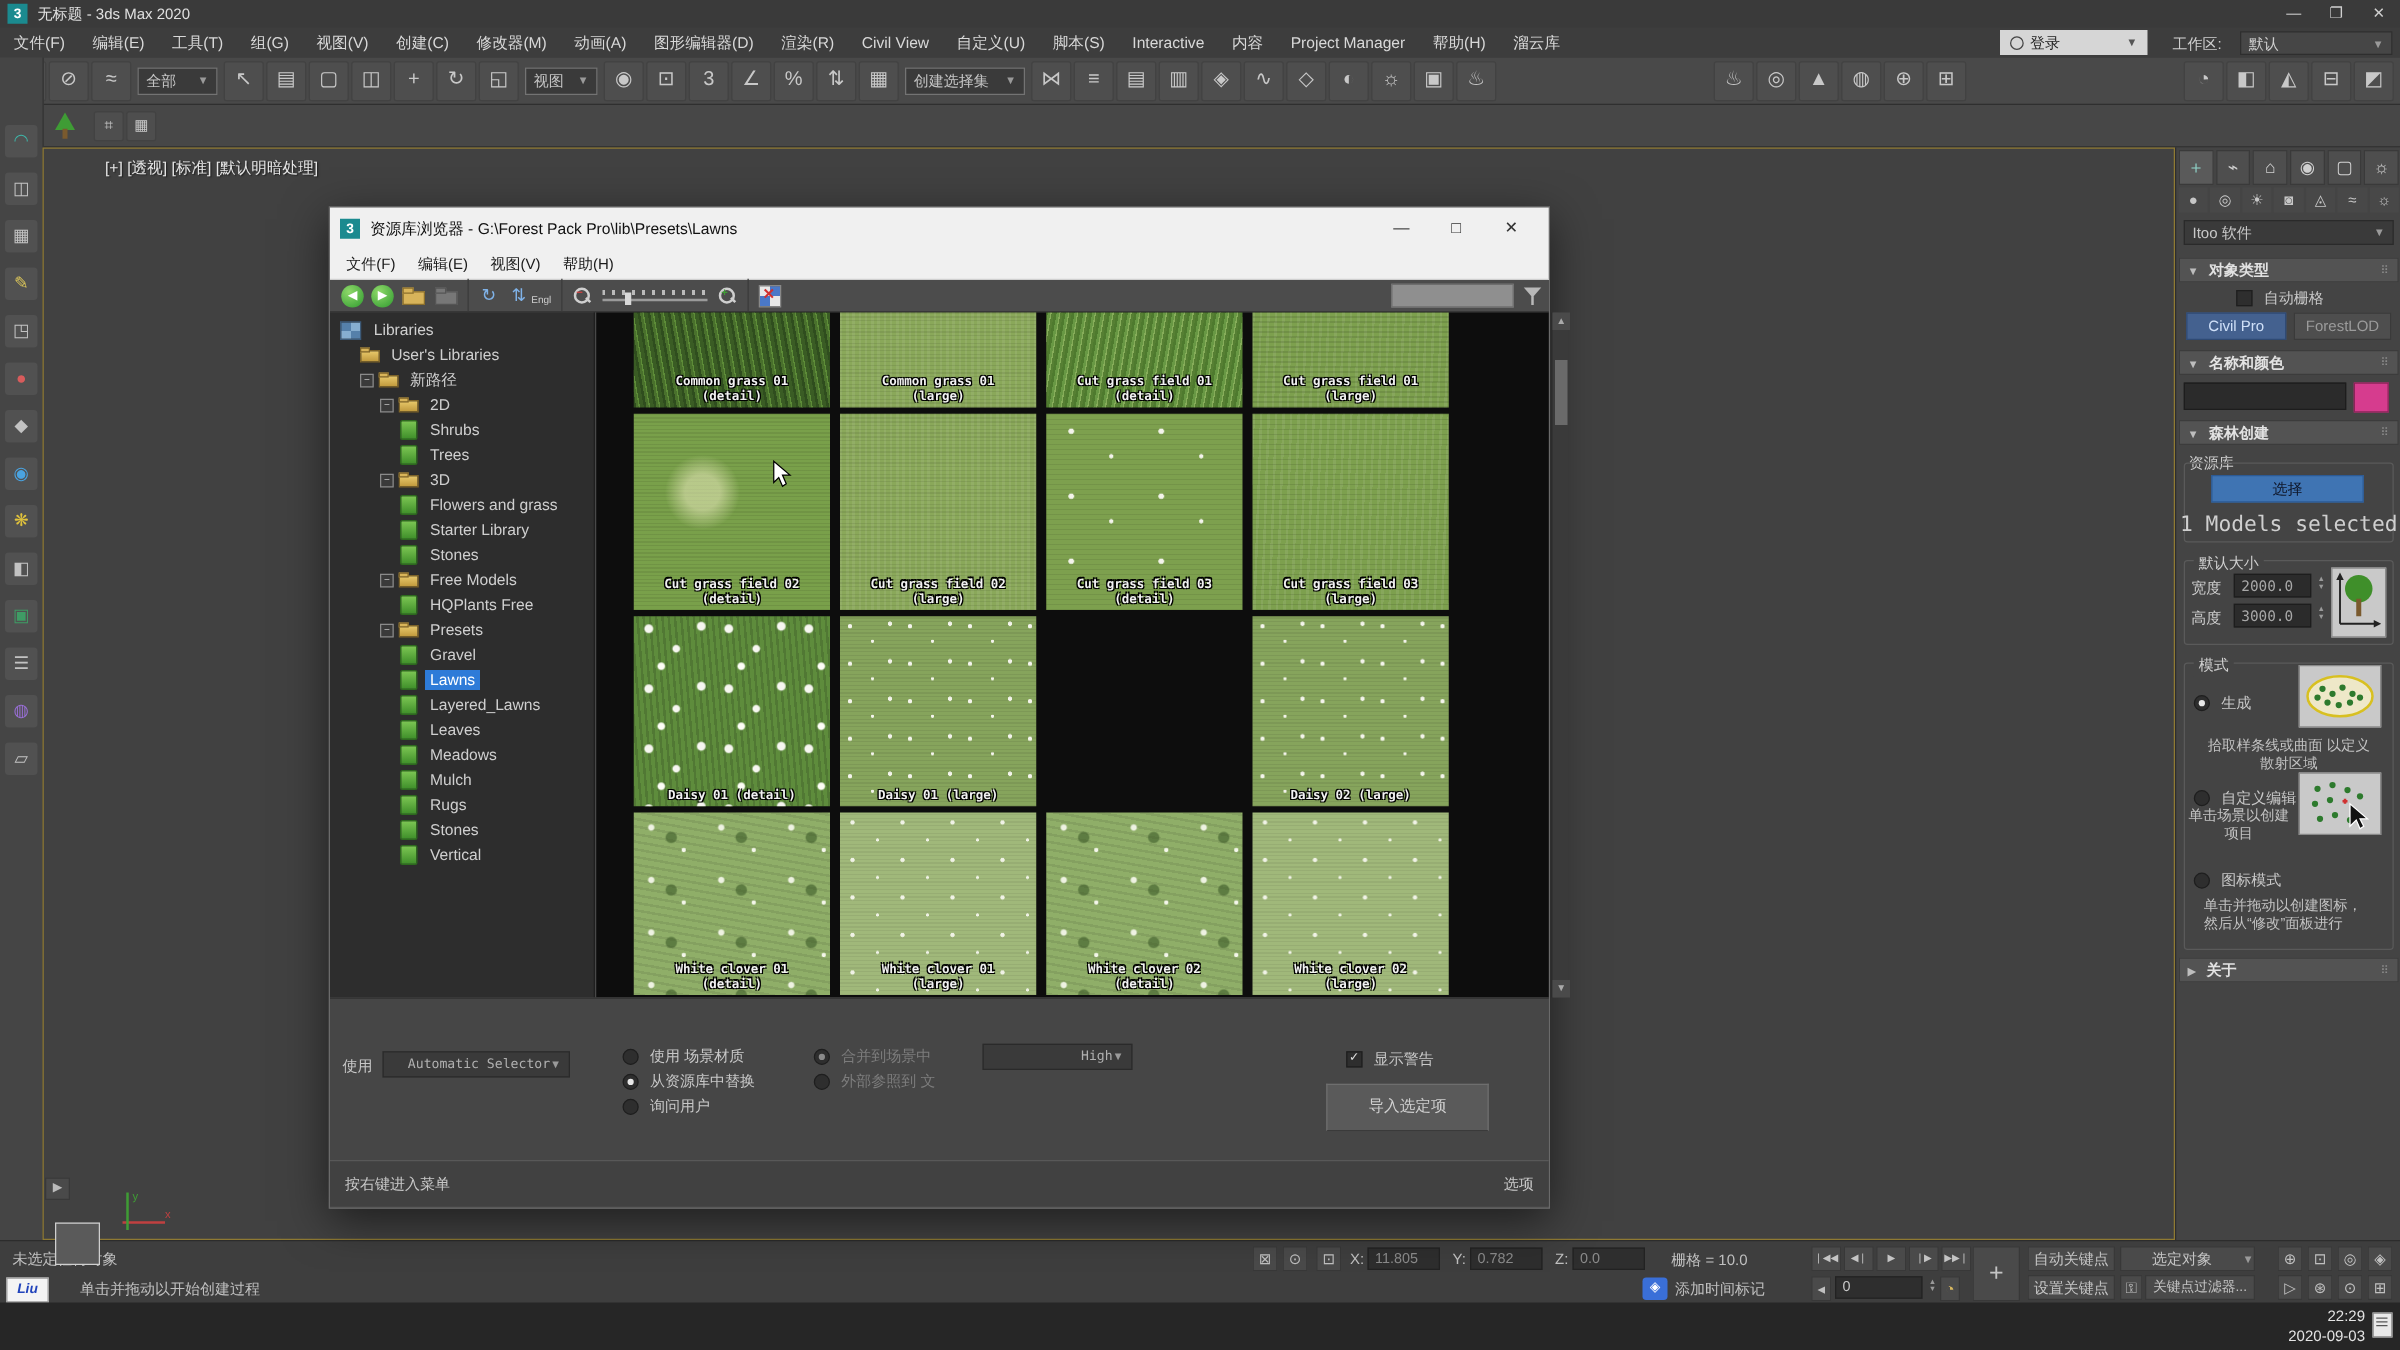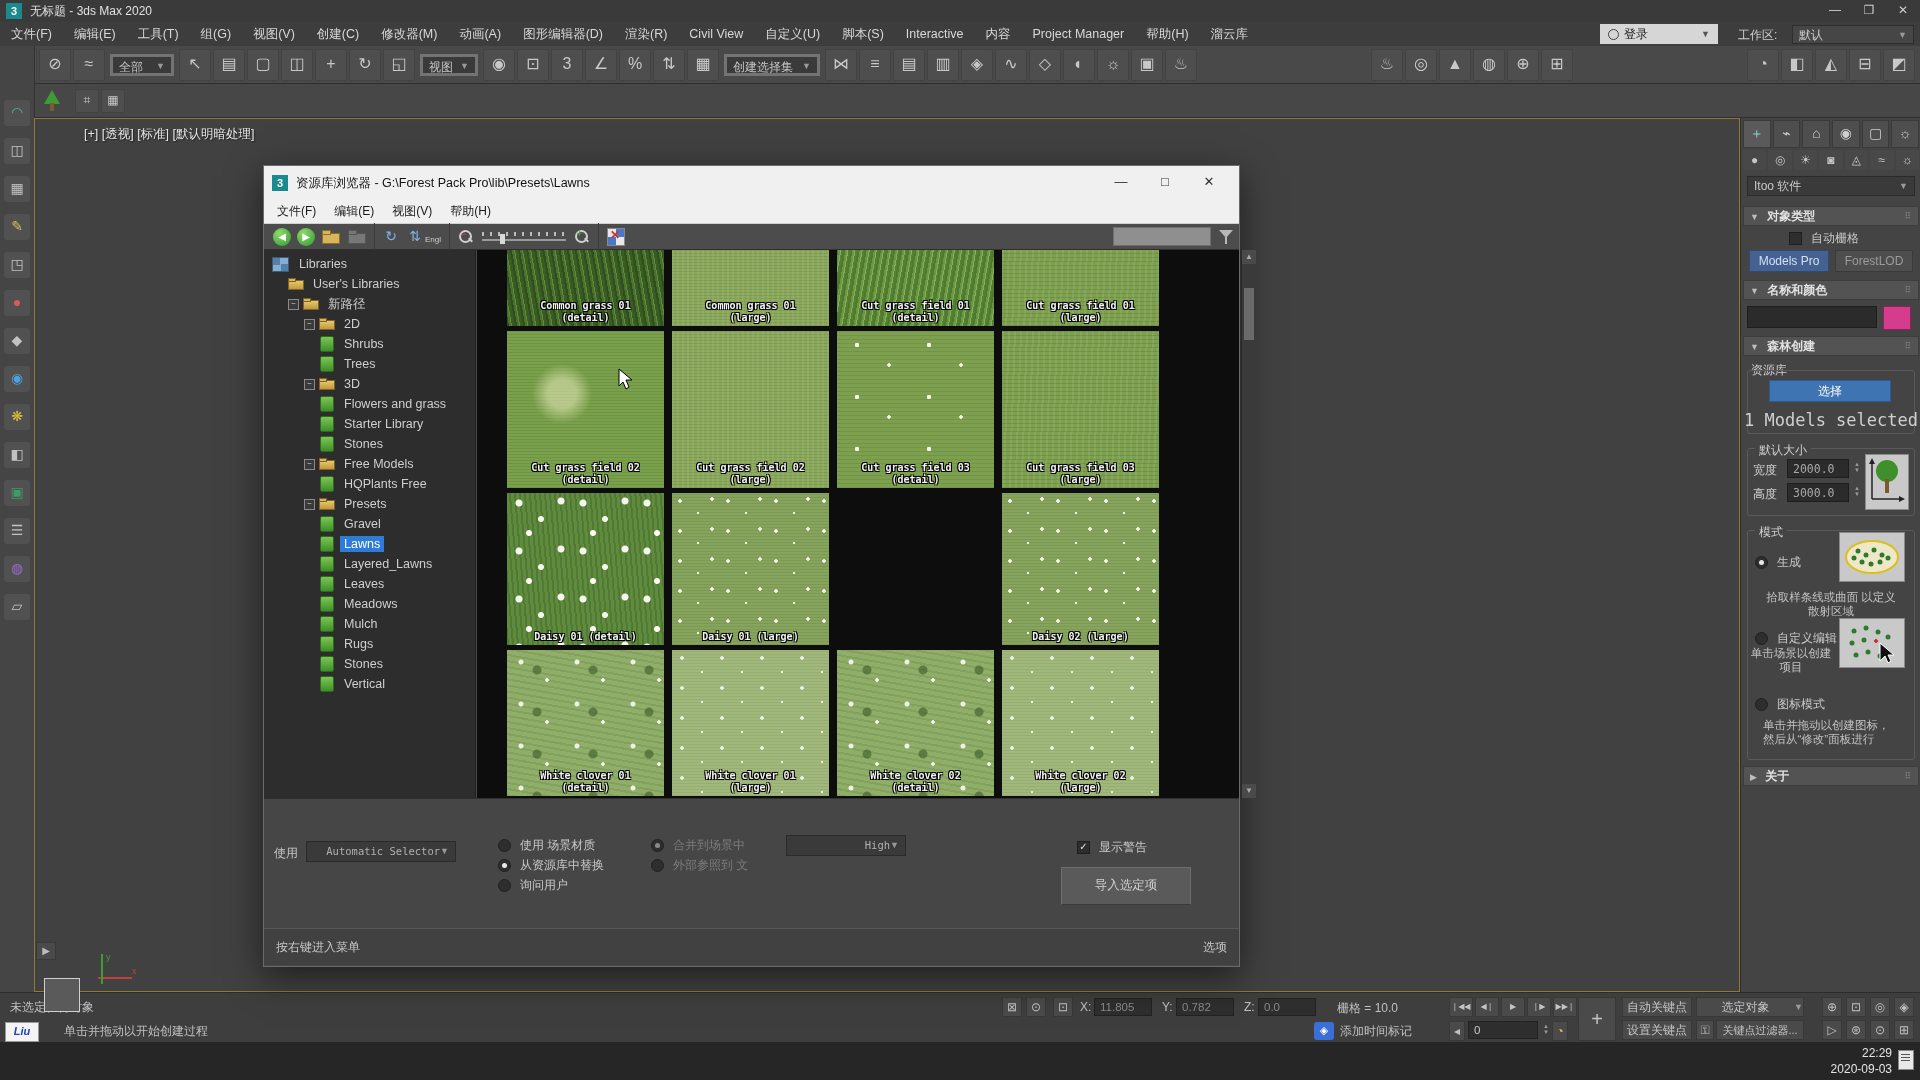--- a/index.html
+++ b/index.html
@@ -27,7 +27,7 @@
   .i{width:30px;height:30px;margin:0 1px;background:#4e4e4e;border:1px solid #424242;border-radius:2px;
     color:#c8c8c8;font-size:16px;text-align:center;line-height:28px;flex:none;}
   .i.small{width:22px;height:22px;font-size:12px;line-height:20px;}
-  .tb-dd{height:22px;background:#3a3a3a;border:3px solid #737373;color:#c4c4c4;line-height:20px;
+  .tb-dd{height:22px;background:#3a3a3a;border:1px solid #737373;color:#c4c4c4;line-height:20px;
     padding:0 6px;margin:0 4px;flex:none;box-sizing:border-box;}
   .tbsep{width:1px;height:28px;background:#3a3a3a;margin:0 4px;flex:none;}
   .spacer{flex:1;}

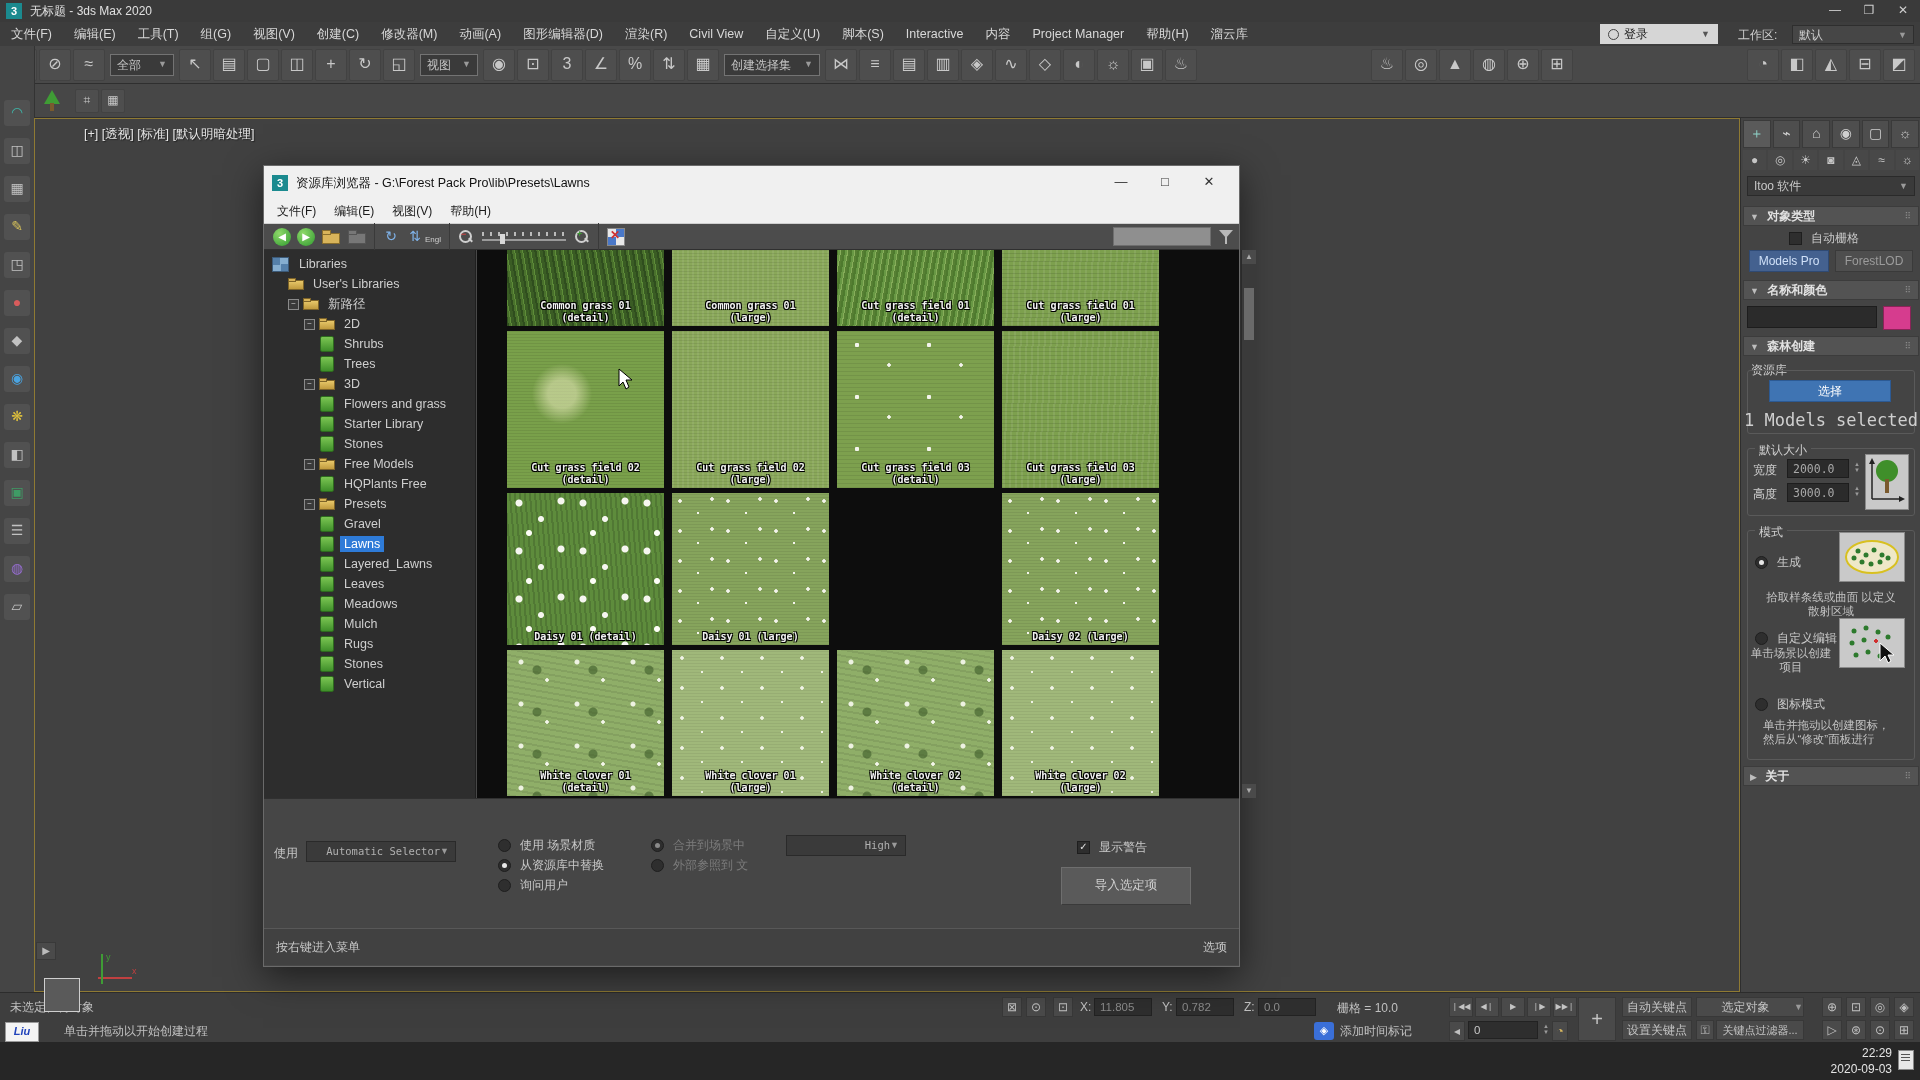--- a/index.html
+++ b/index.html
@@ -641,7 +641,7 @@
       <span class="checkbox"></span>
       <span>自动栅格</span>
     </div>
-    <div class="cp-btn b-forest" style="left:8px;top:132px;width:80px" id="btnForestPro">Models Pro</div>
+    <div class="cp-btn b-forest" style="left:8px;top:132px;width:80px" id="btnForestPro">Civil Pro</div>
     <div class="cp-btn b-lod" style="left:94px;top:132px;width:78px" id="btnForestLOD">ForestLOD</div>
 
     <div class="rollout" style="top:162px">

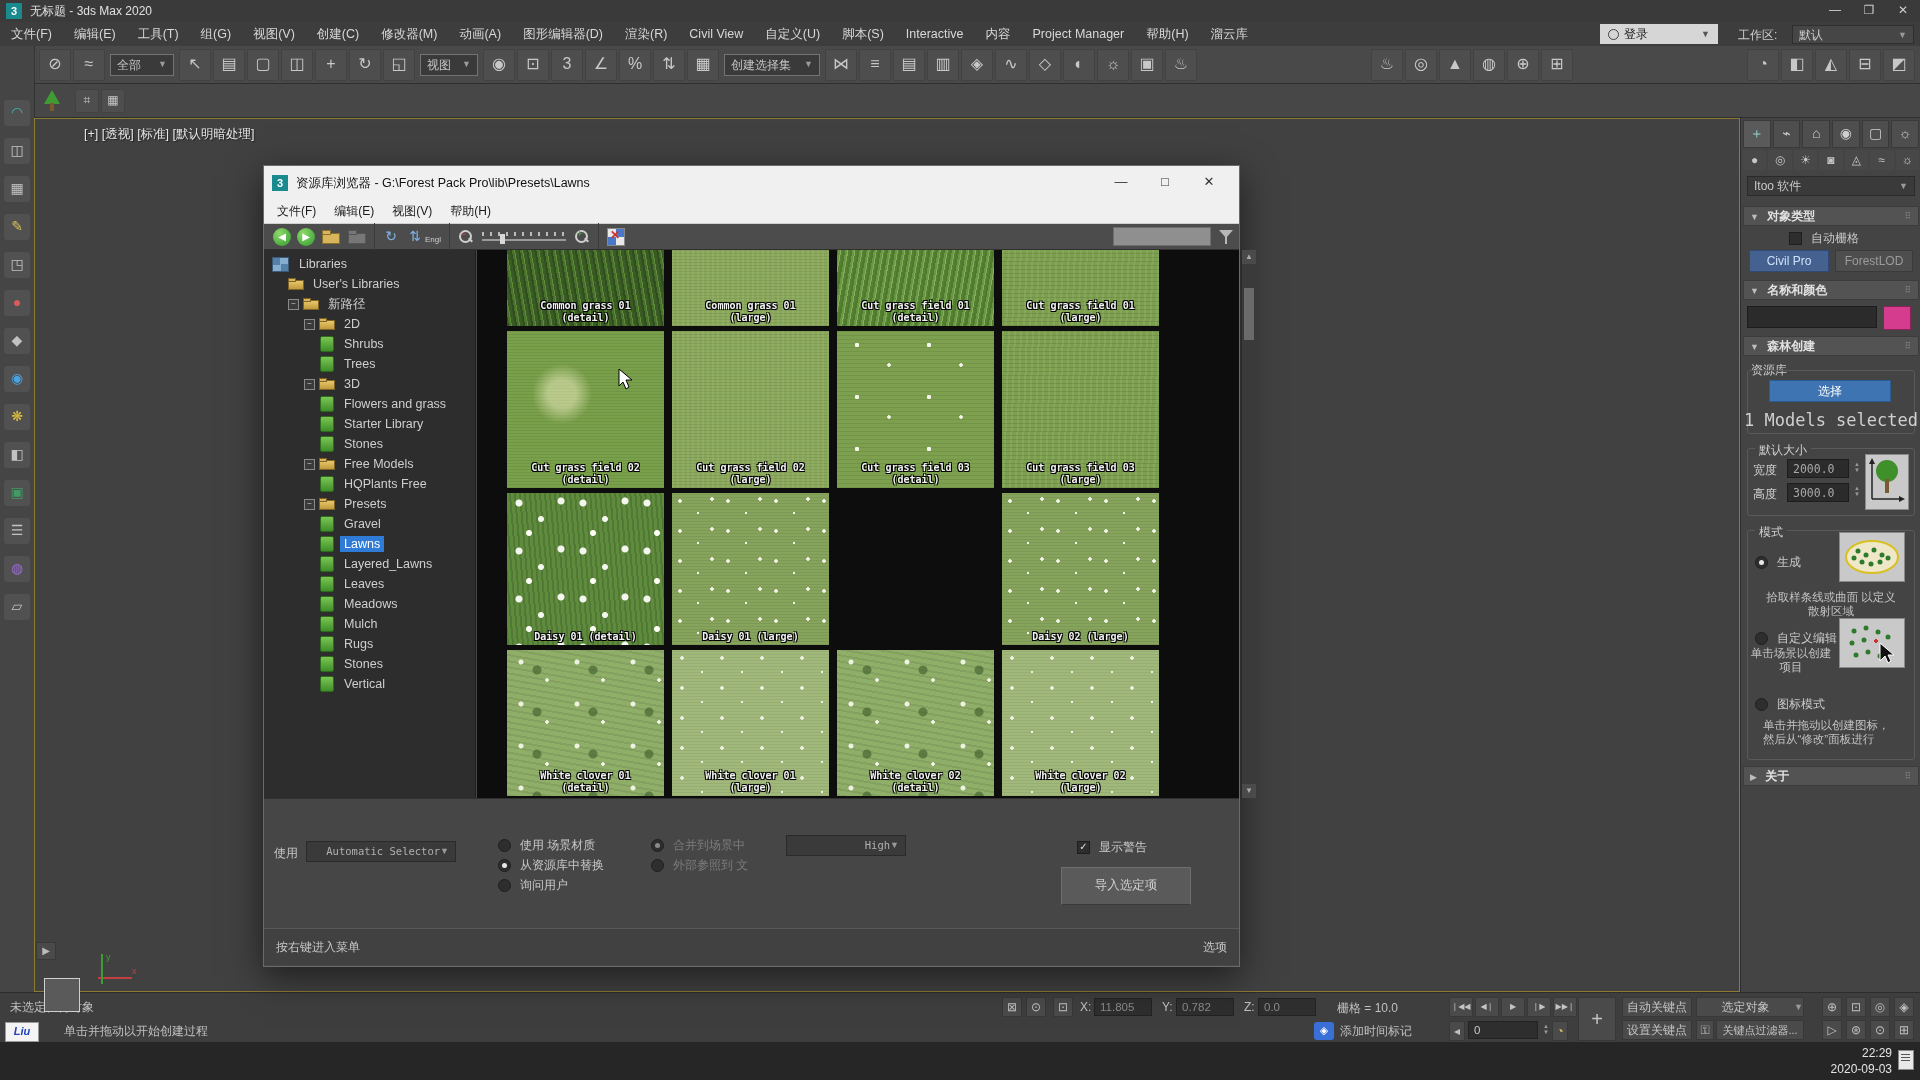--- a/index.html
+++ b/index.html
@@ -170,7 +170,7 @@
   .cp-btn{position:absolute;text-align:center;font-size:12px;line-height:20px;height:22px;box-sizing:border-box;}
   .b-forest{background:#44618f;border:1px solid #2f4a74;color:#cfe0f8;}
   .b-lod{background:#4e4e4e;border:1px solid #3a3a3a;color:#9b9b9b;}
-  .b-blue{background:#3f74b3;border:1px solid #2c5a94;color:#ffffff;}
+  .b-blue{background:#3f74b3;border:1px solid #2c5a94;color:#0f172a;}
   .cp-field{position:absolute;background:#2b2b2b;border:1px solid #1d1d1d;color:#a8a8a8;font-size:11.5px;line-height:18px;padding:0 5px;box-sizing:border-box;}
   .swatch{position:absolute;background:#d63c8e;border:1px solid #8a2458;}
   .groupbox{position:absolute;border:1px solid #5a5a5a;border-radius:3px;}

